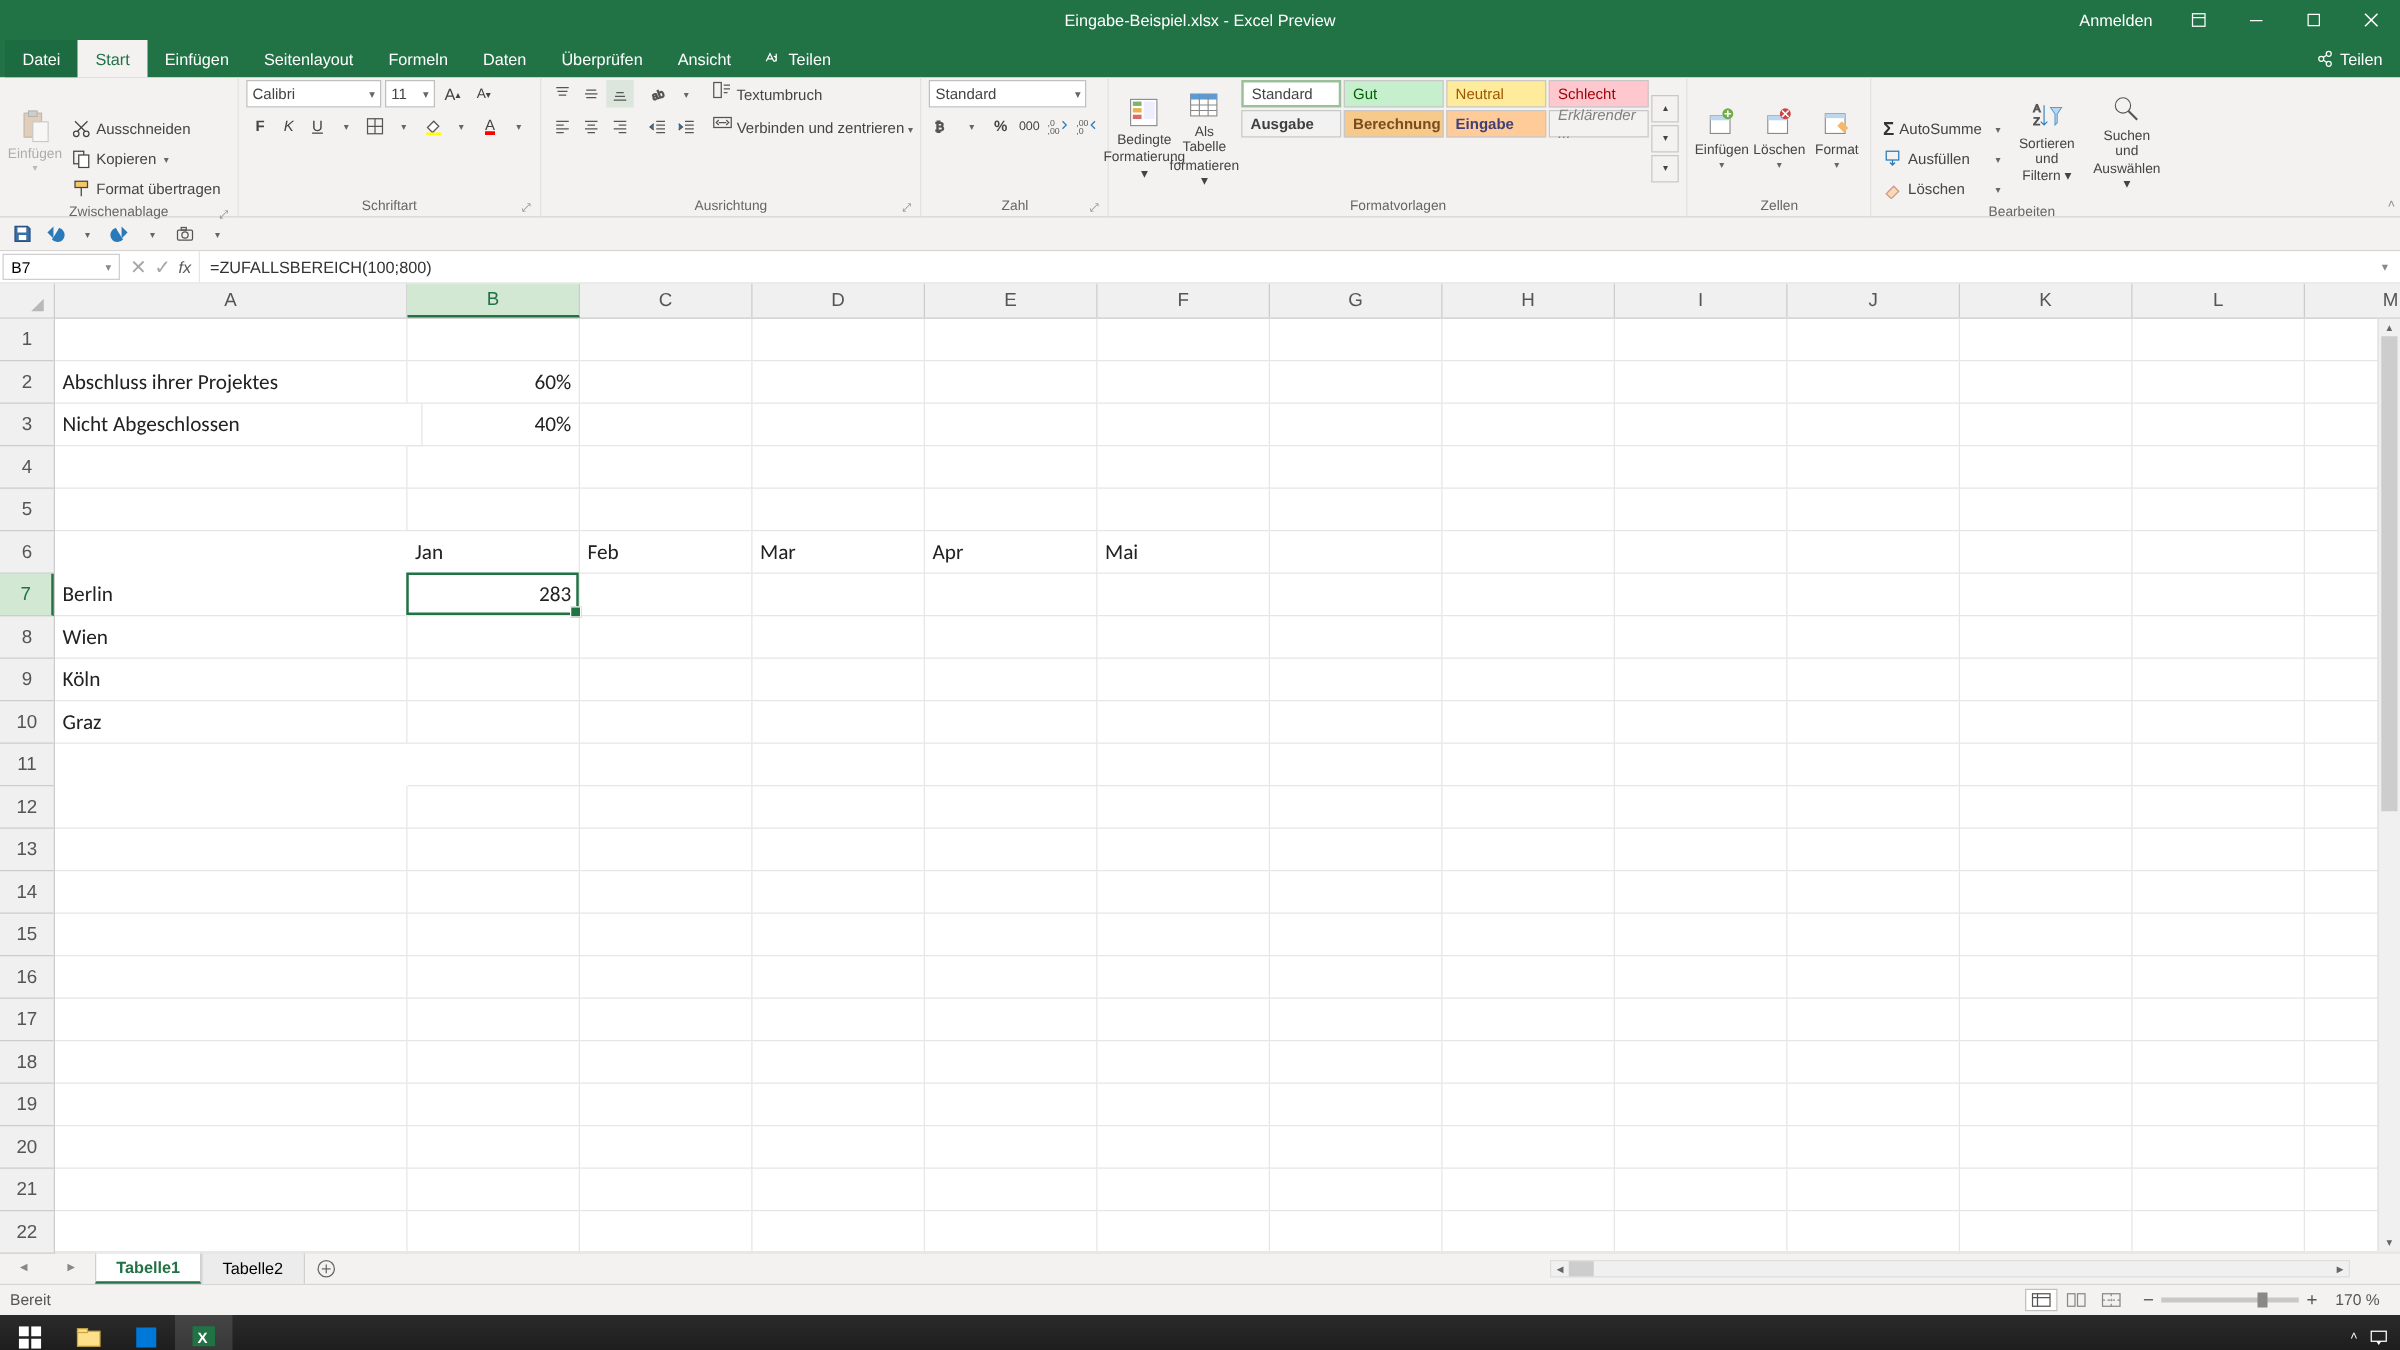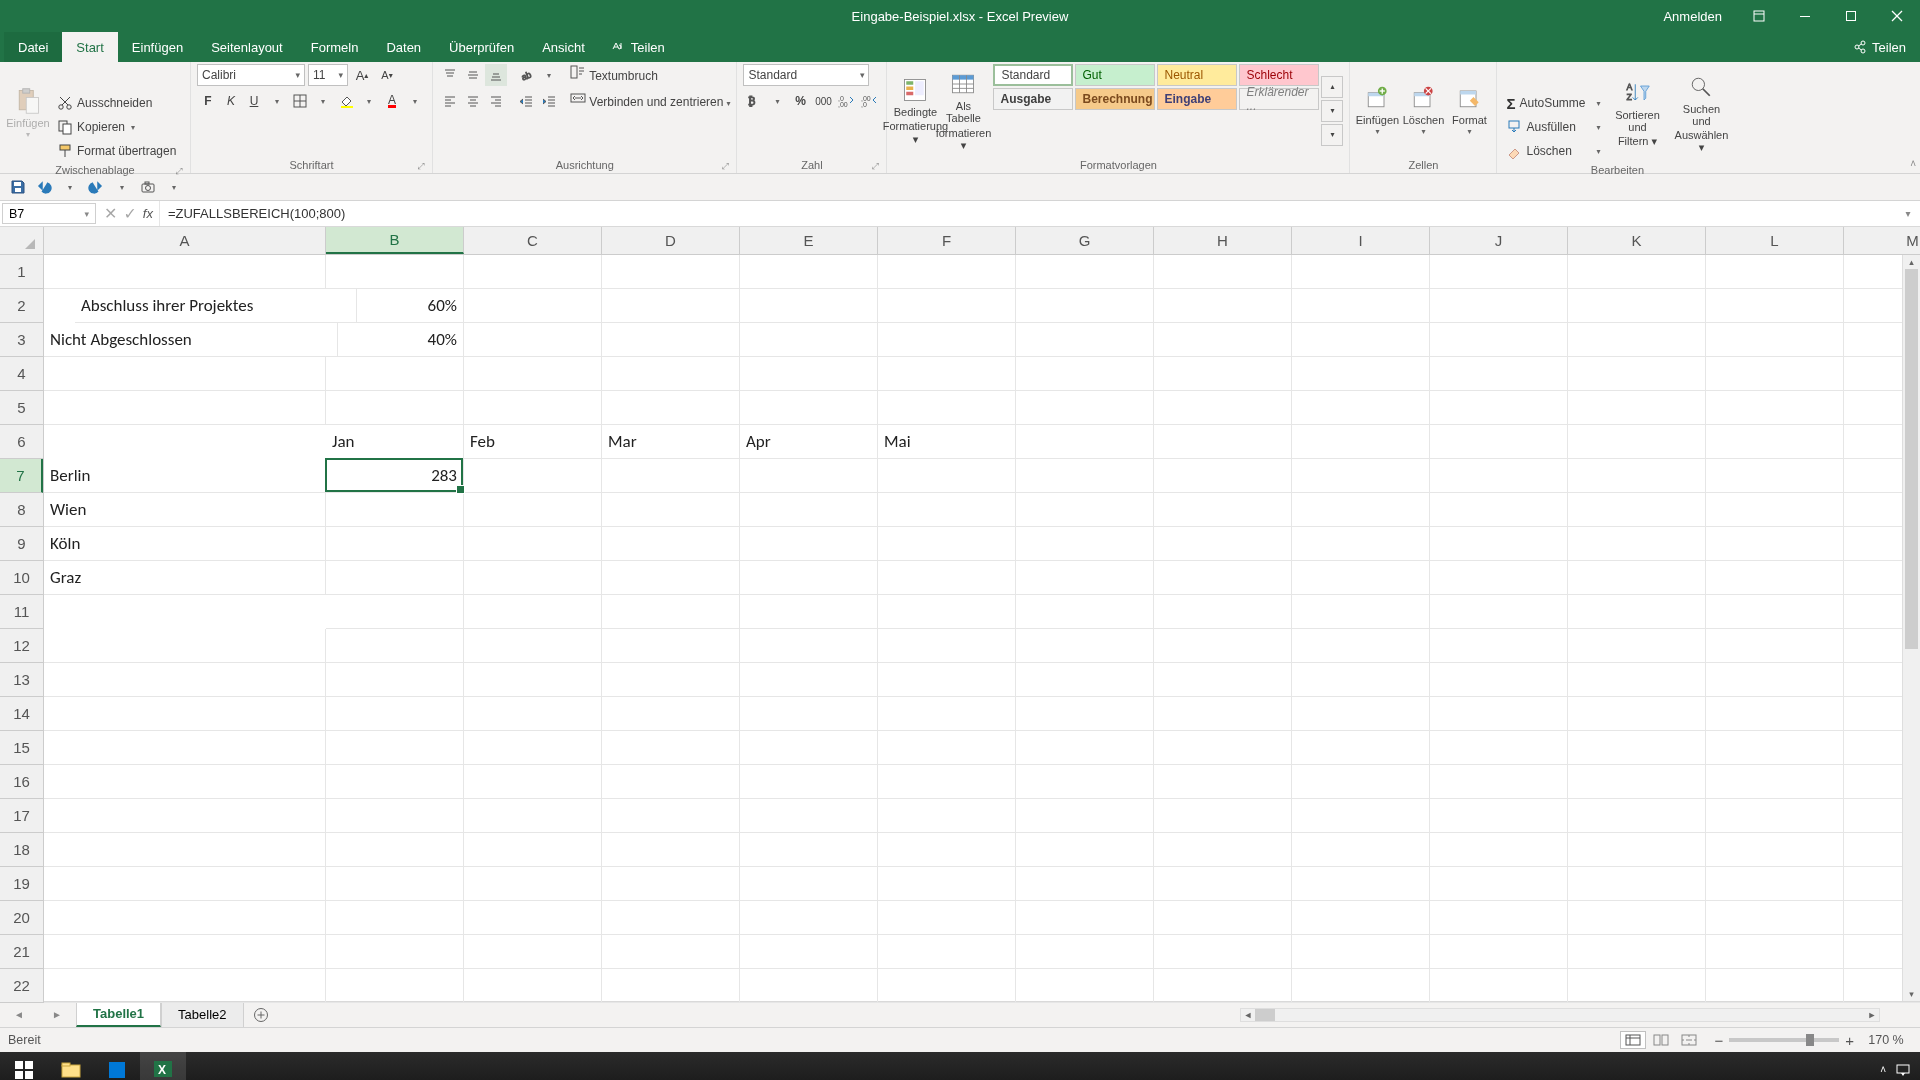--- a/index.html
+++ b/index.html
@@ -639,7 +639,7 @@
           <div class="cell" style="left: 1524px; top: 0px; width: 138px; height: 34px;"></div>
           <div class="cell" style="left: 1662px; top: 0px; width: 138px; height: 34px;"></div>
           <div class="cell" style="left: 1800px; top: 0px; width: 138px; height: 34px;"></div>
-          <div class="cell" style="left: 0px; top: 34px; width: 282px; height: 34px; margin-left: 31px;">Abschluss ihrer Projektes</div>
+          <div class="cell" style="left: 0px; top: 34px; width: 282px; height: 34px;">Abschluss ihrer Projektes</div>
           <div class="cell r-align" style="left: 282px; top: 34px; width: 138px; height: 34px;">60%</div>
           <div class="cell" style="left: 420px; top: 34px; width: 138px; height: 34px;"></div>
           <div class="cell" style="left: 558px; top: 34px; width: 138px; height: 34px;"></div>

